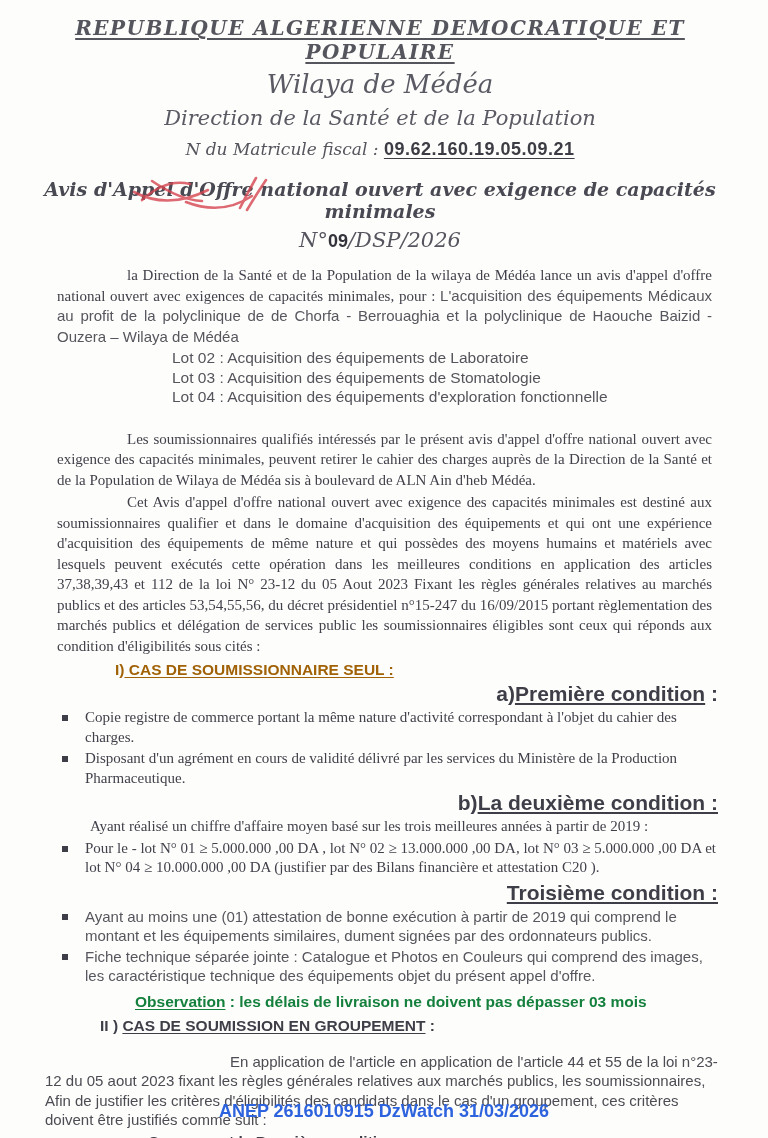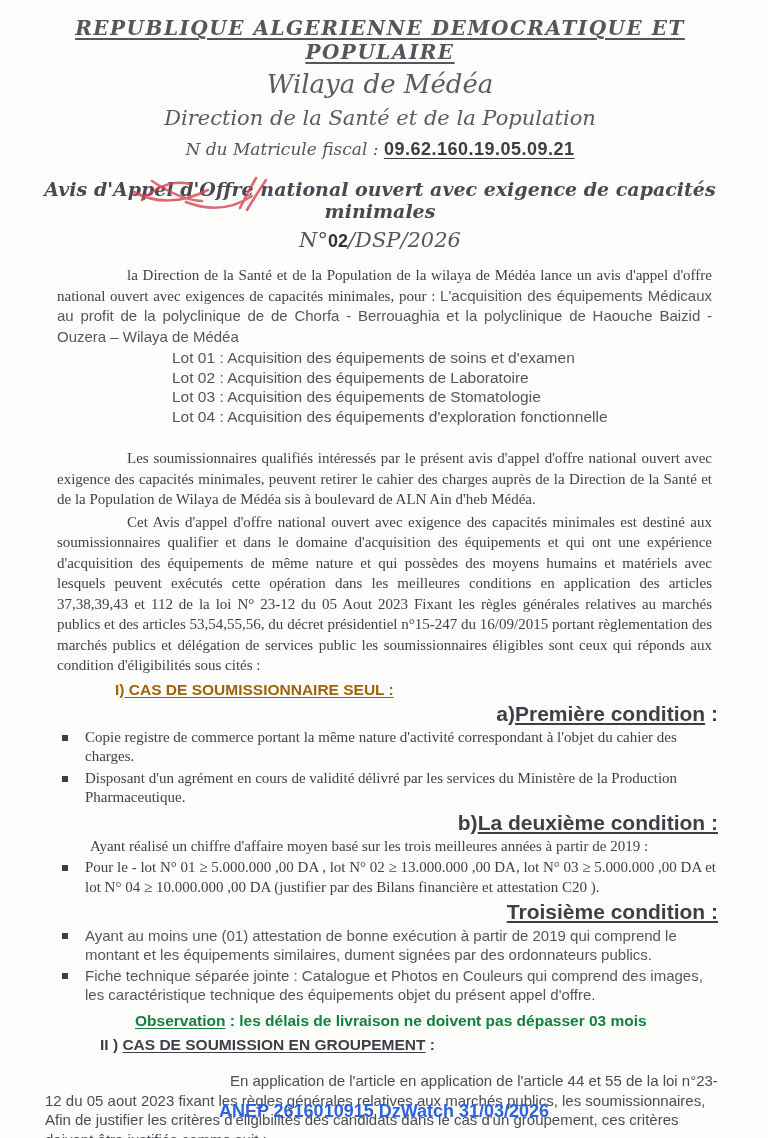--- a/index.html
+++ b/index.html
@@ -127,7 +127,7 @@
       </g>
     </svg>
     <div class="titleref">
-      <span>N°</span><span class="refnum">02</span><span>/DSP/2026</span>
+      <span>N°</span><span class="refnum">09</span><span>/DSP/2026</span>
     </div>
   </div>
 

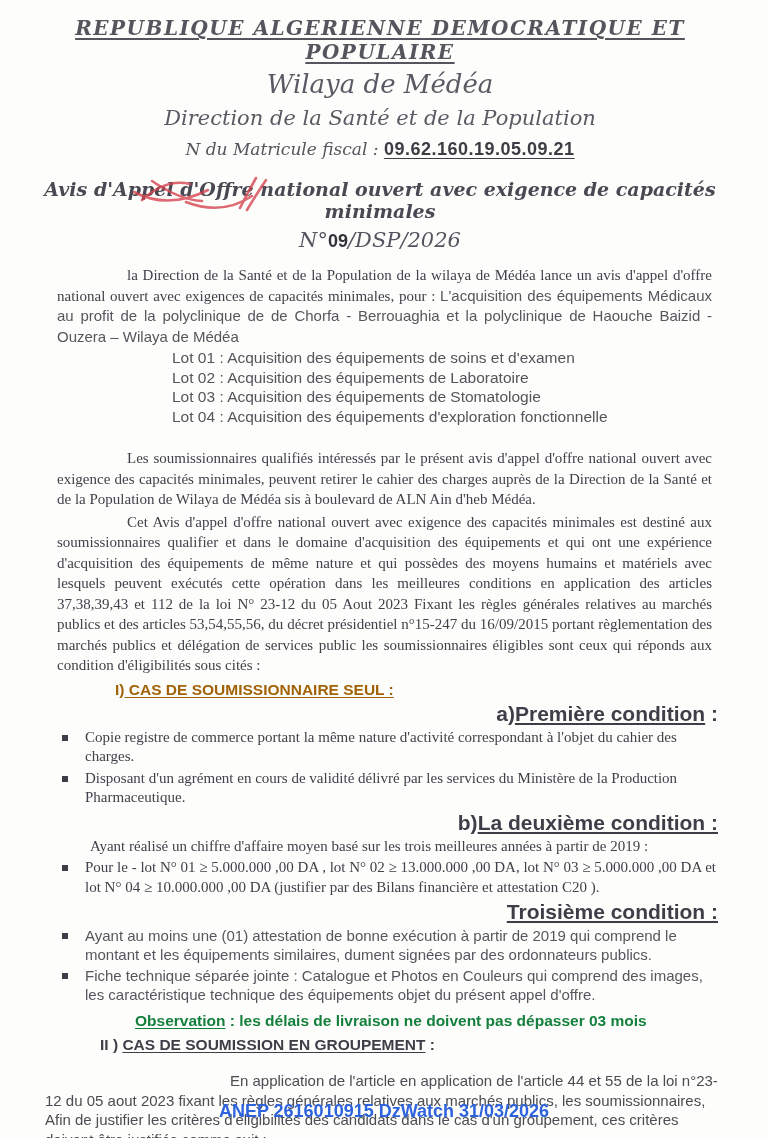--- a/index.html
+++ b/index.html
@@ -136,7 +136,6 @@
   </p>
 
   <div class="lots">
-    <div>Lot 01 : Acquisition des équipements de soins et d'examen</div>
     <div>Lot 02 : Acquisition des équipements de Laboratoire</div>
     <div>Lot 03 : Acquisition des équipements de Stomatologie</div>
     <div>Lot 04 : Acquisition des équipements d'exploration fonctionnelle</div>

